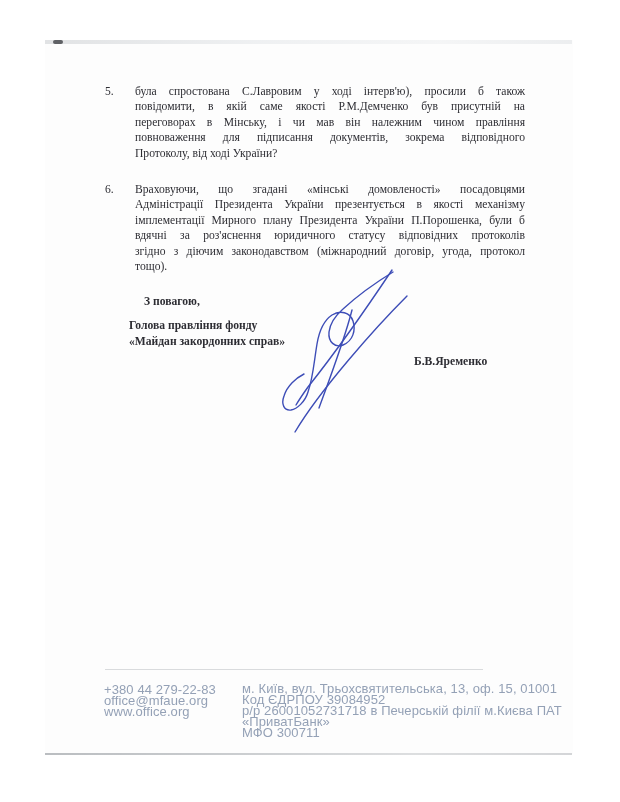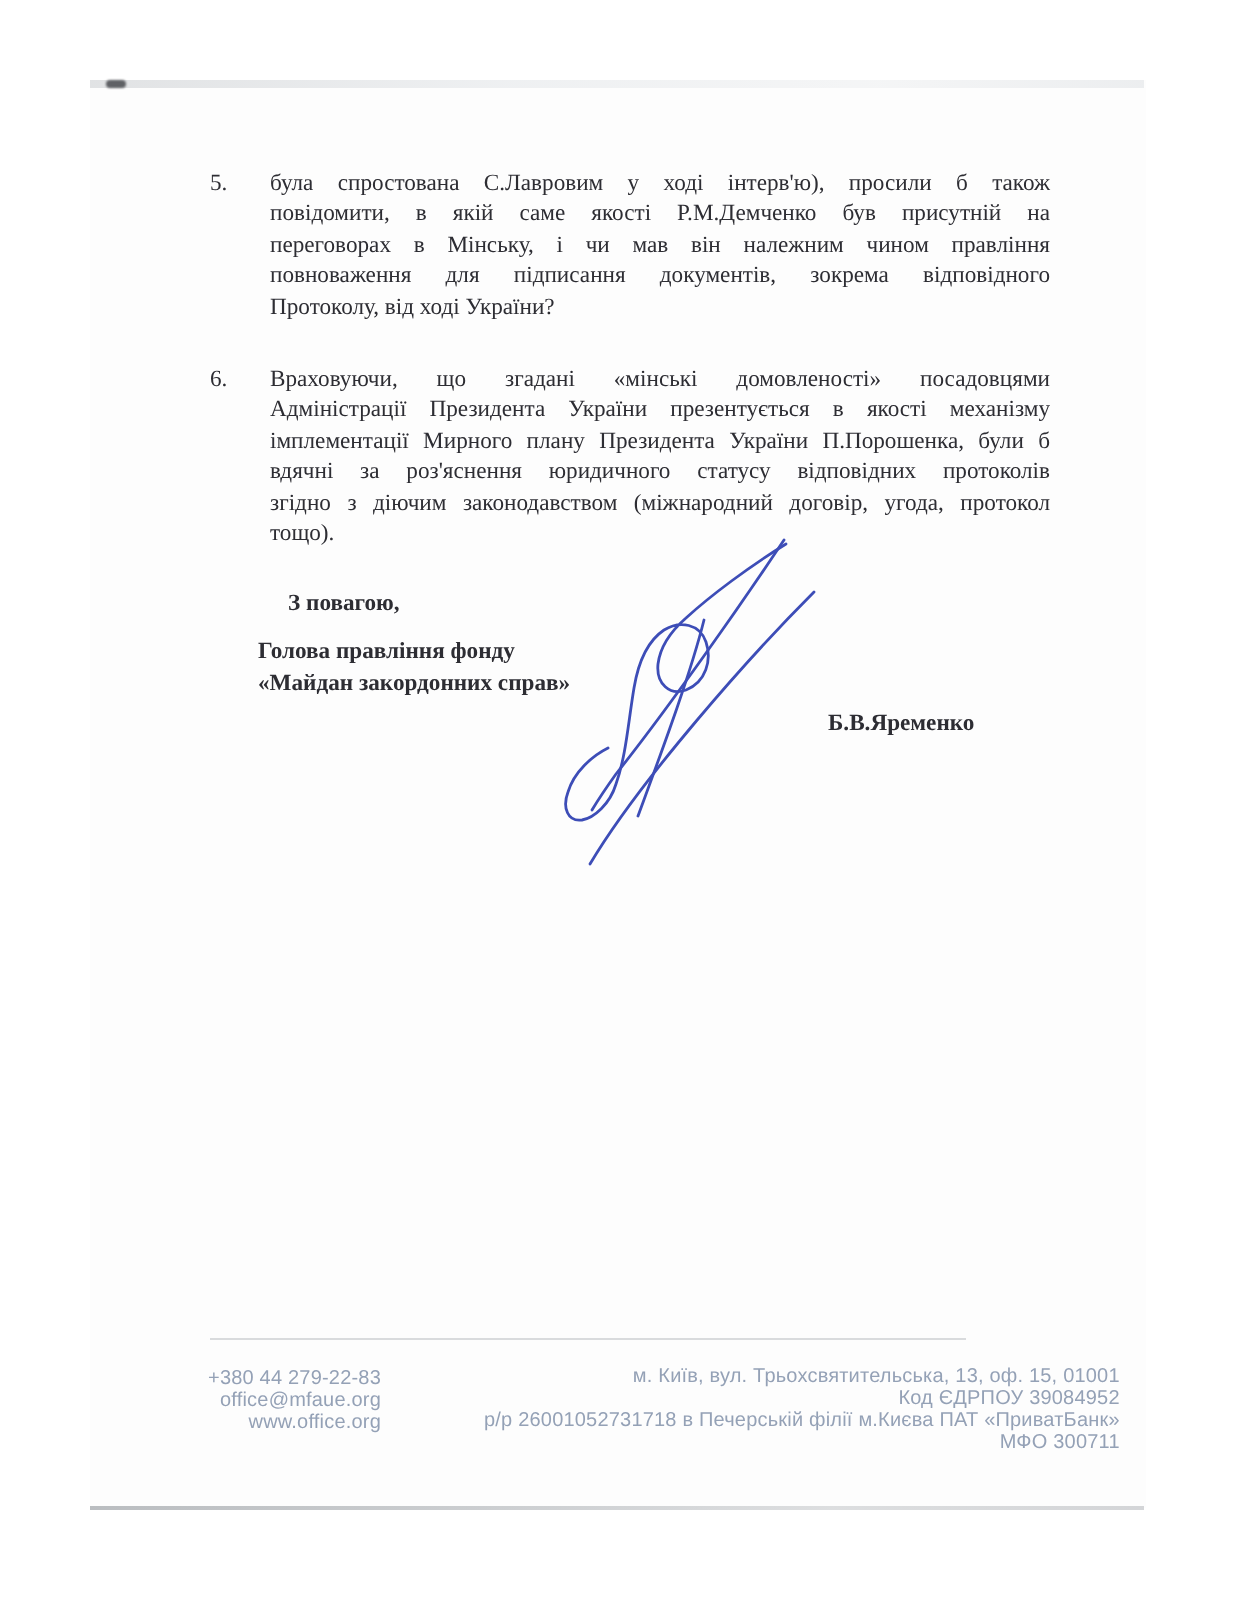--- a/index.html
+++ b/index.html
@@ -91,11 +91,10 @@
   .footer-col {
     position: absolute;
     font-family: "Liberation Sans", sans-serif;
-    font-size: 10px;
+    font-size: 13px;
     line-height: 11px;
     color: #94a1b6;
     letter-spacing: 0.1px;
-    text-align: right;
   }
   .footer-contact { left: 104px; top: 684px; }
   .footer-details { left: 222px; top: 683px; margin-left: 20px; }

